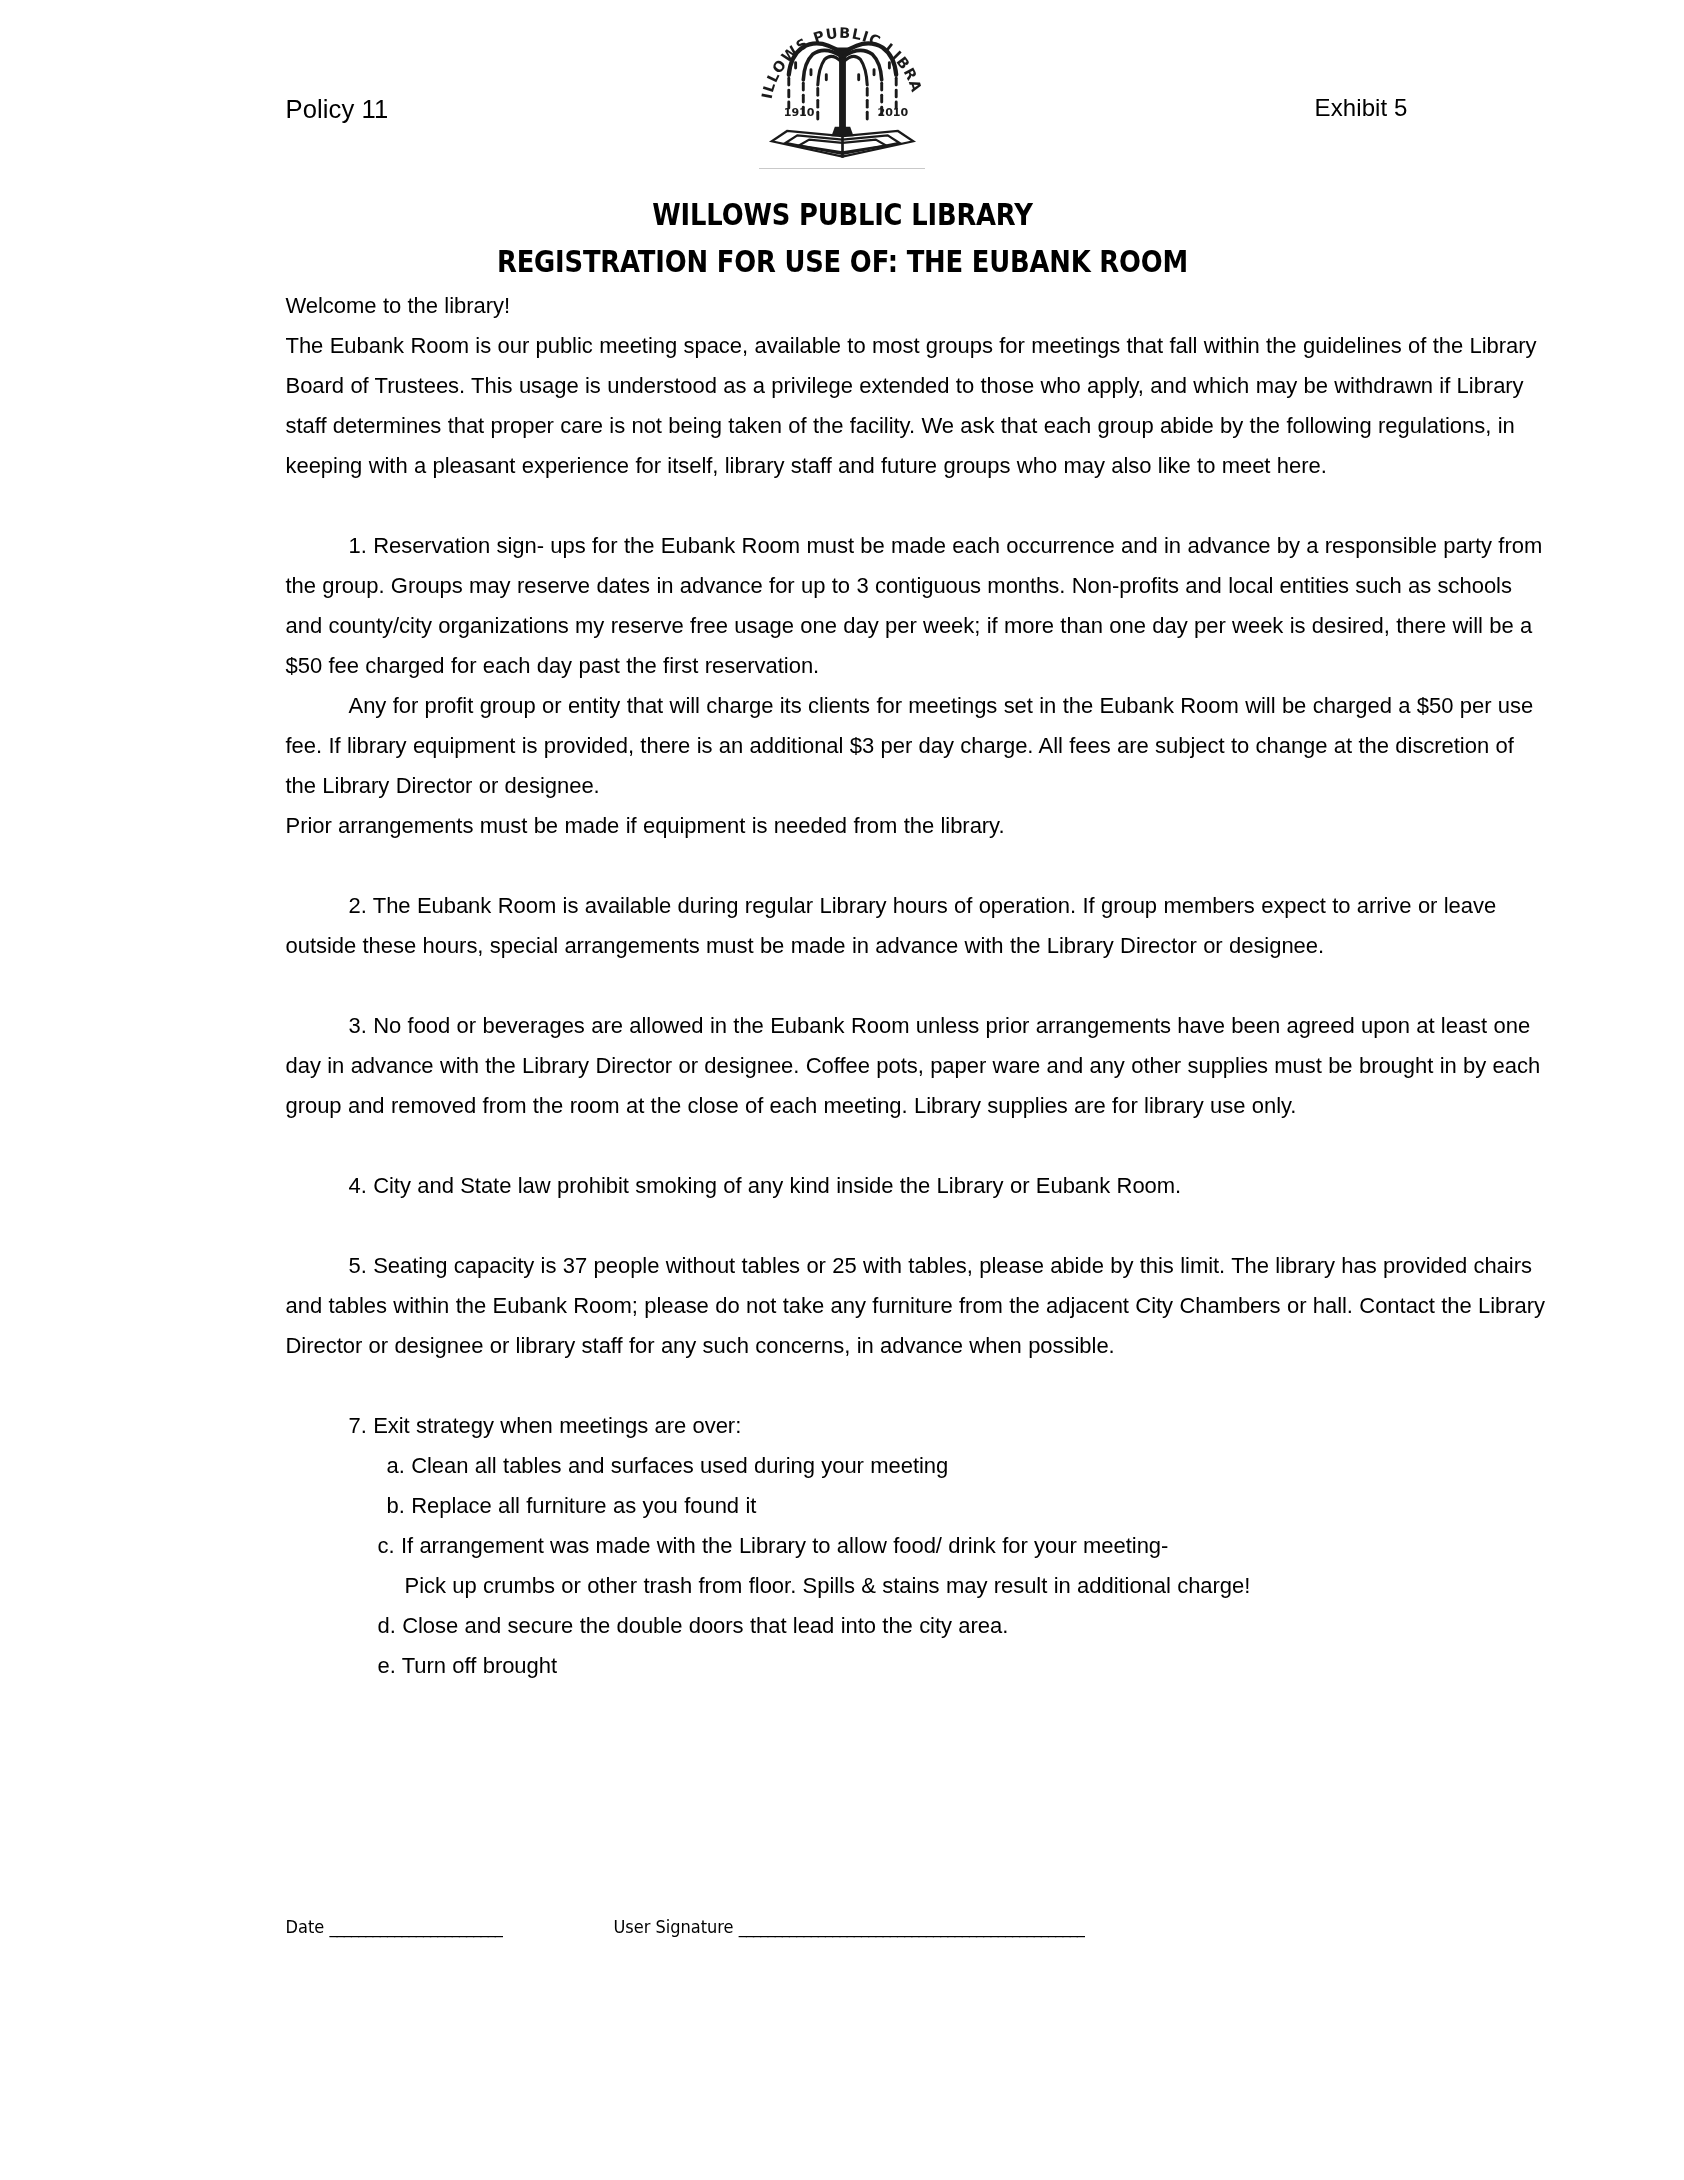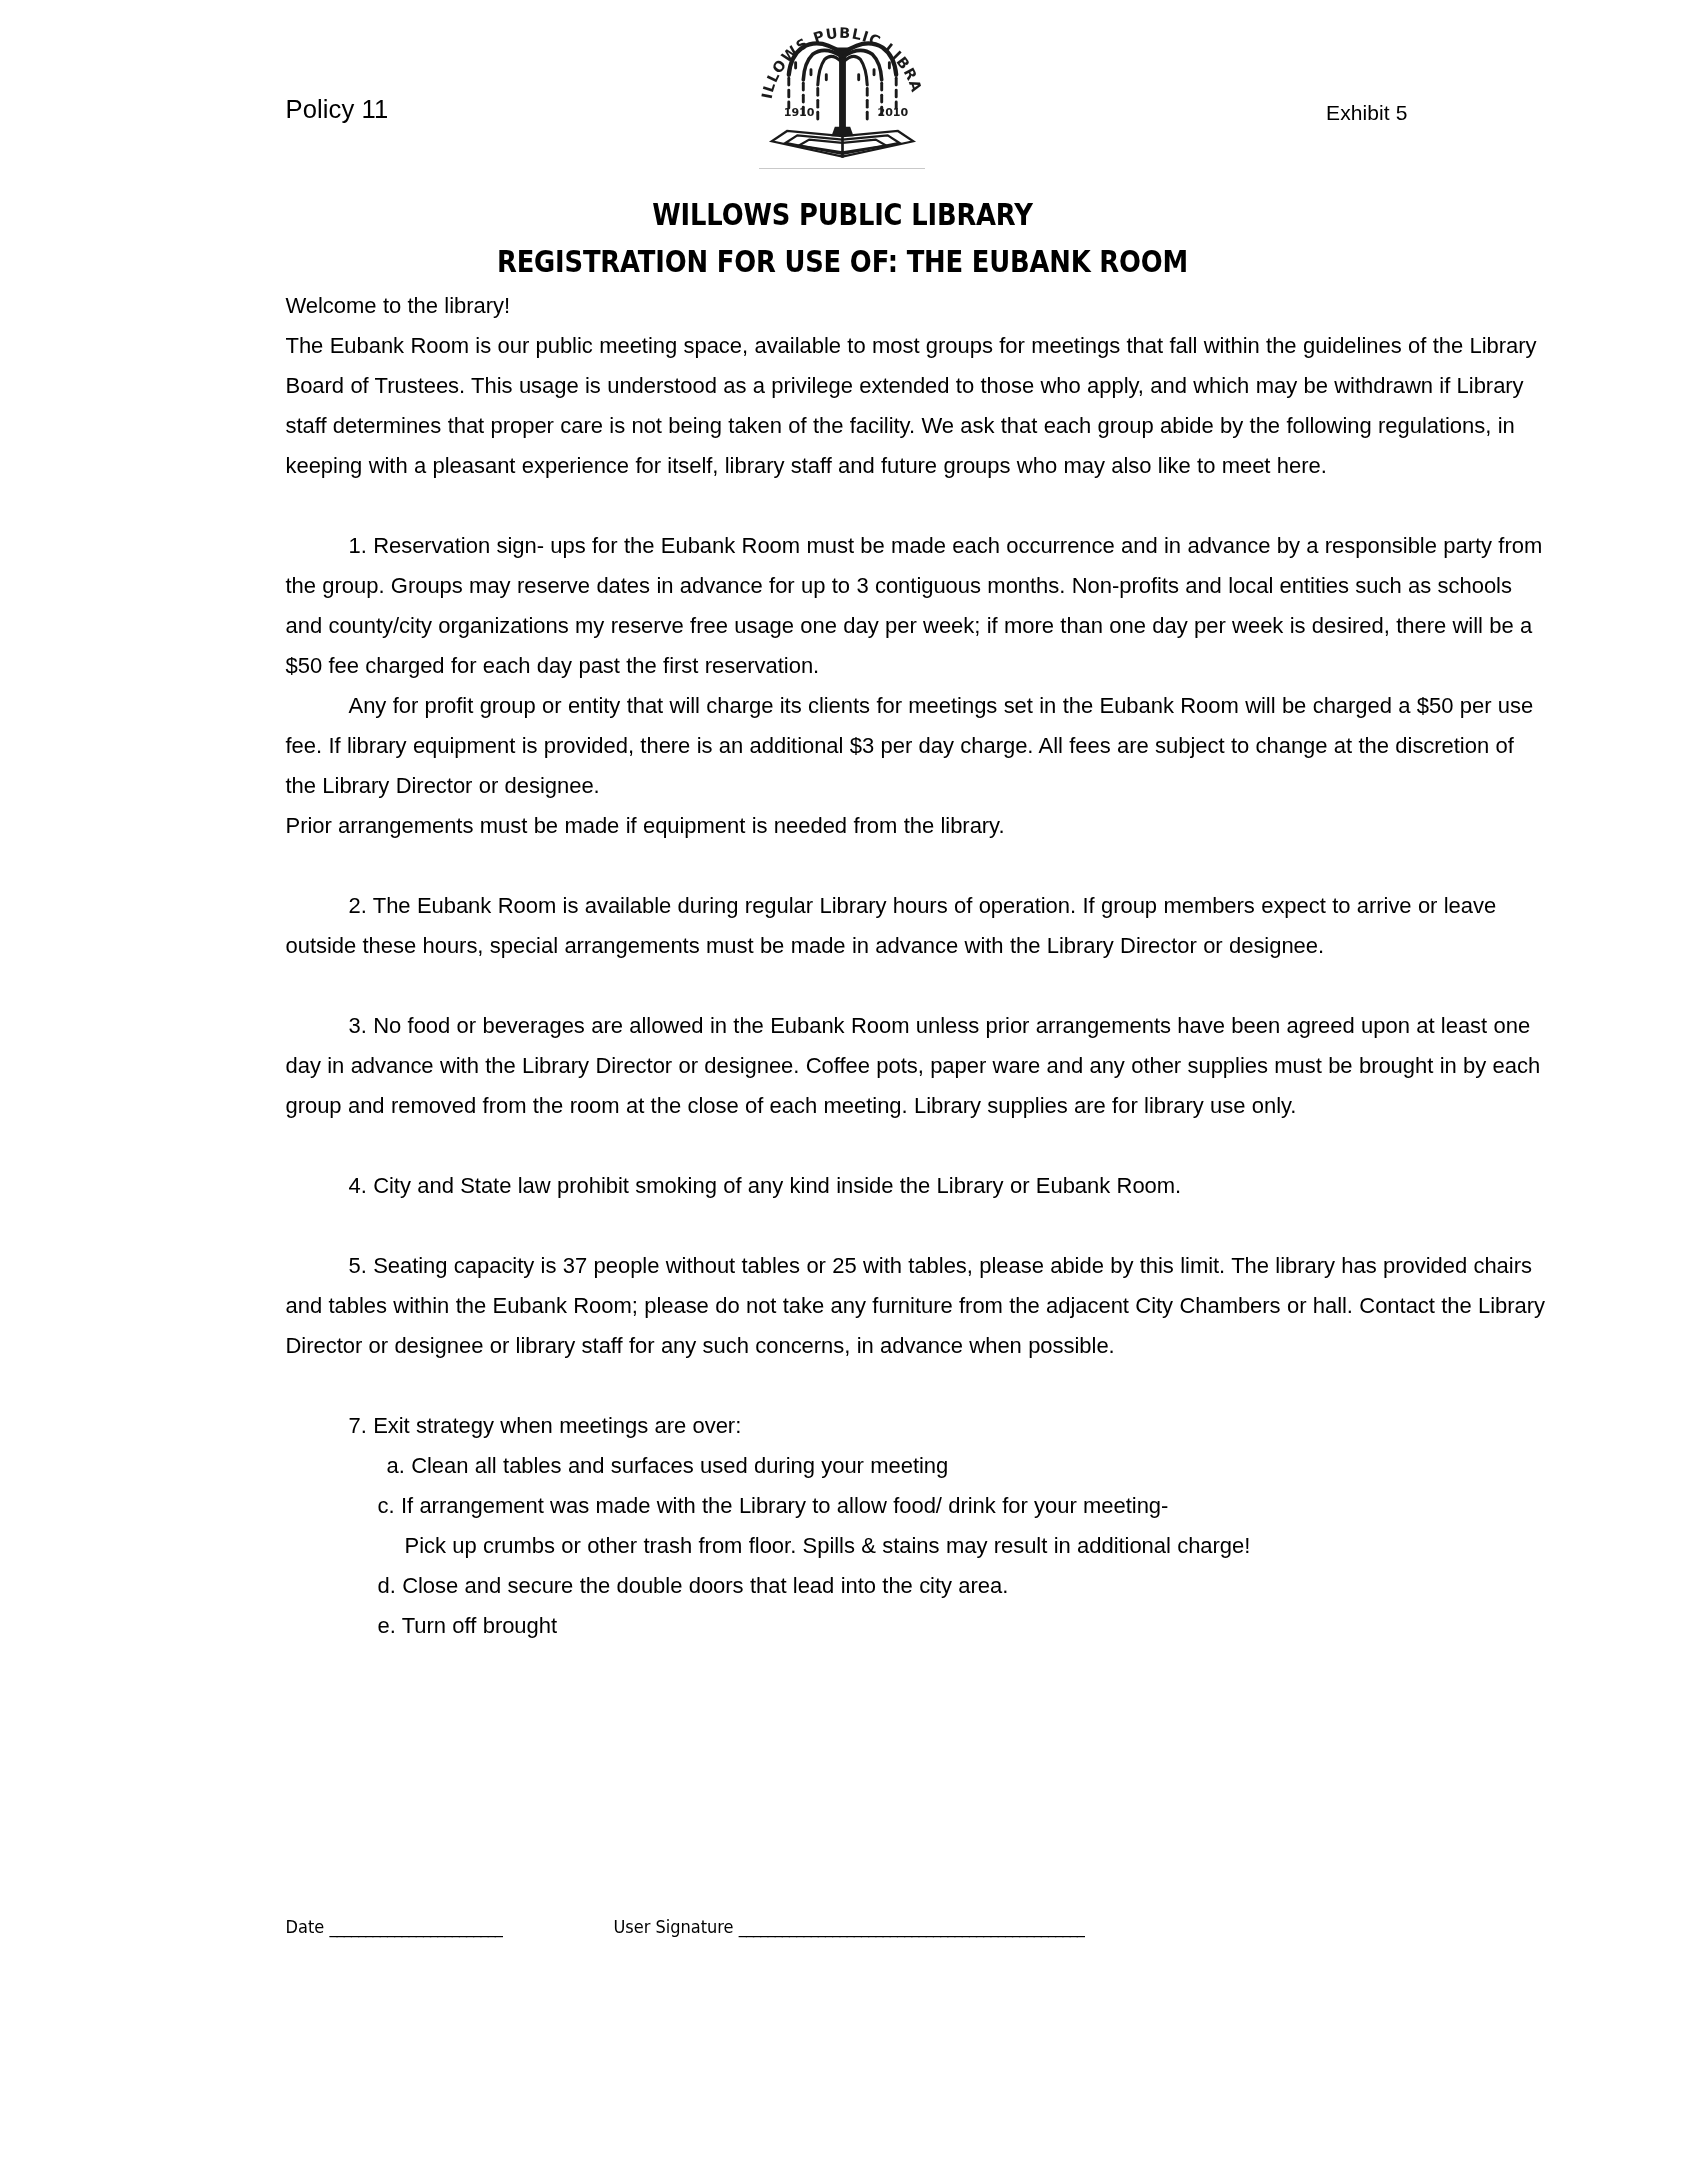--- a/index.html
+++ b/index.html
@@ -42,8 +42,8 @@
   .header-right {
     position: absolute;
     right: 192px;
-    top: 101px;
-    font-size: 21px;
+    top: 95px;
+    font-size: 24px;
     line-height: 1.1;
     letter-spacing: 0.1px;
     white-space: nowrap;

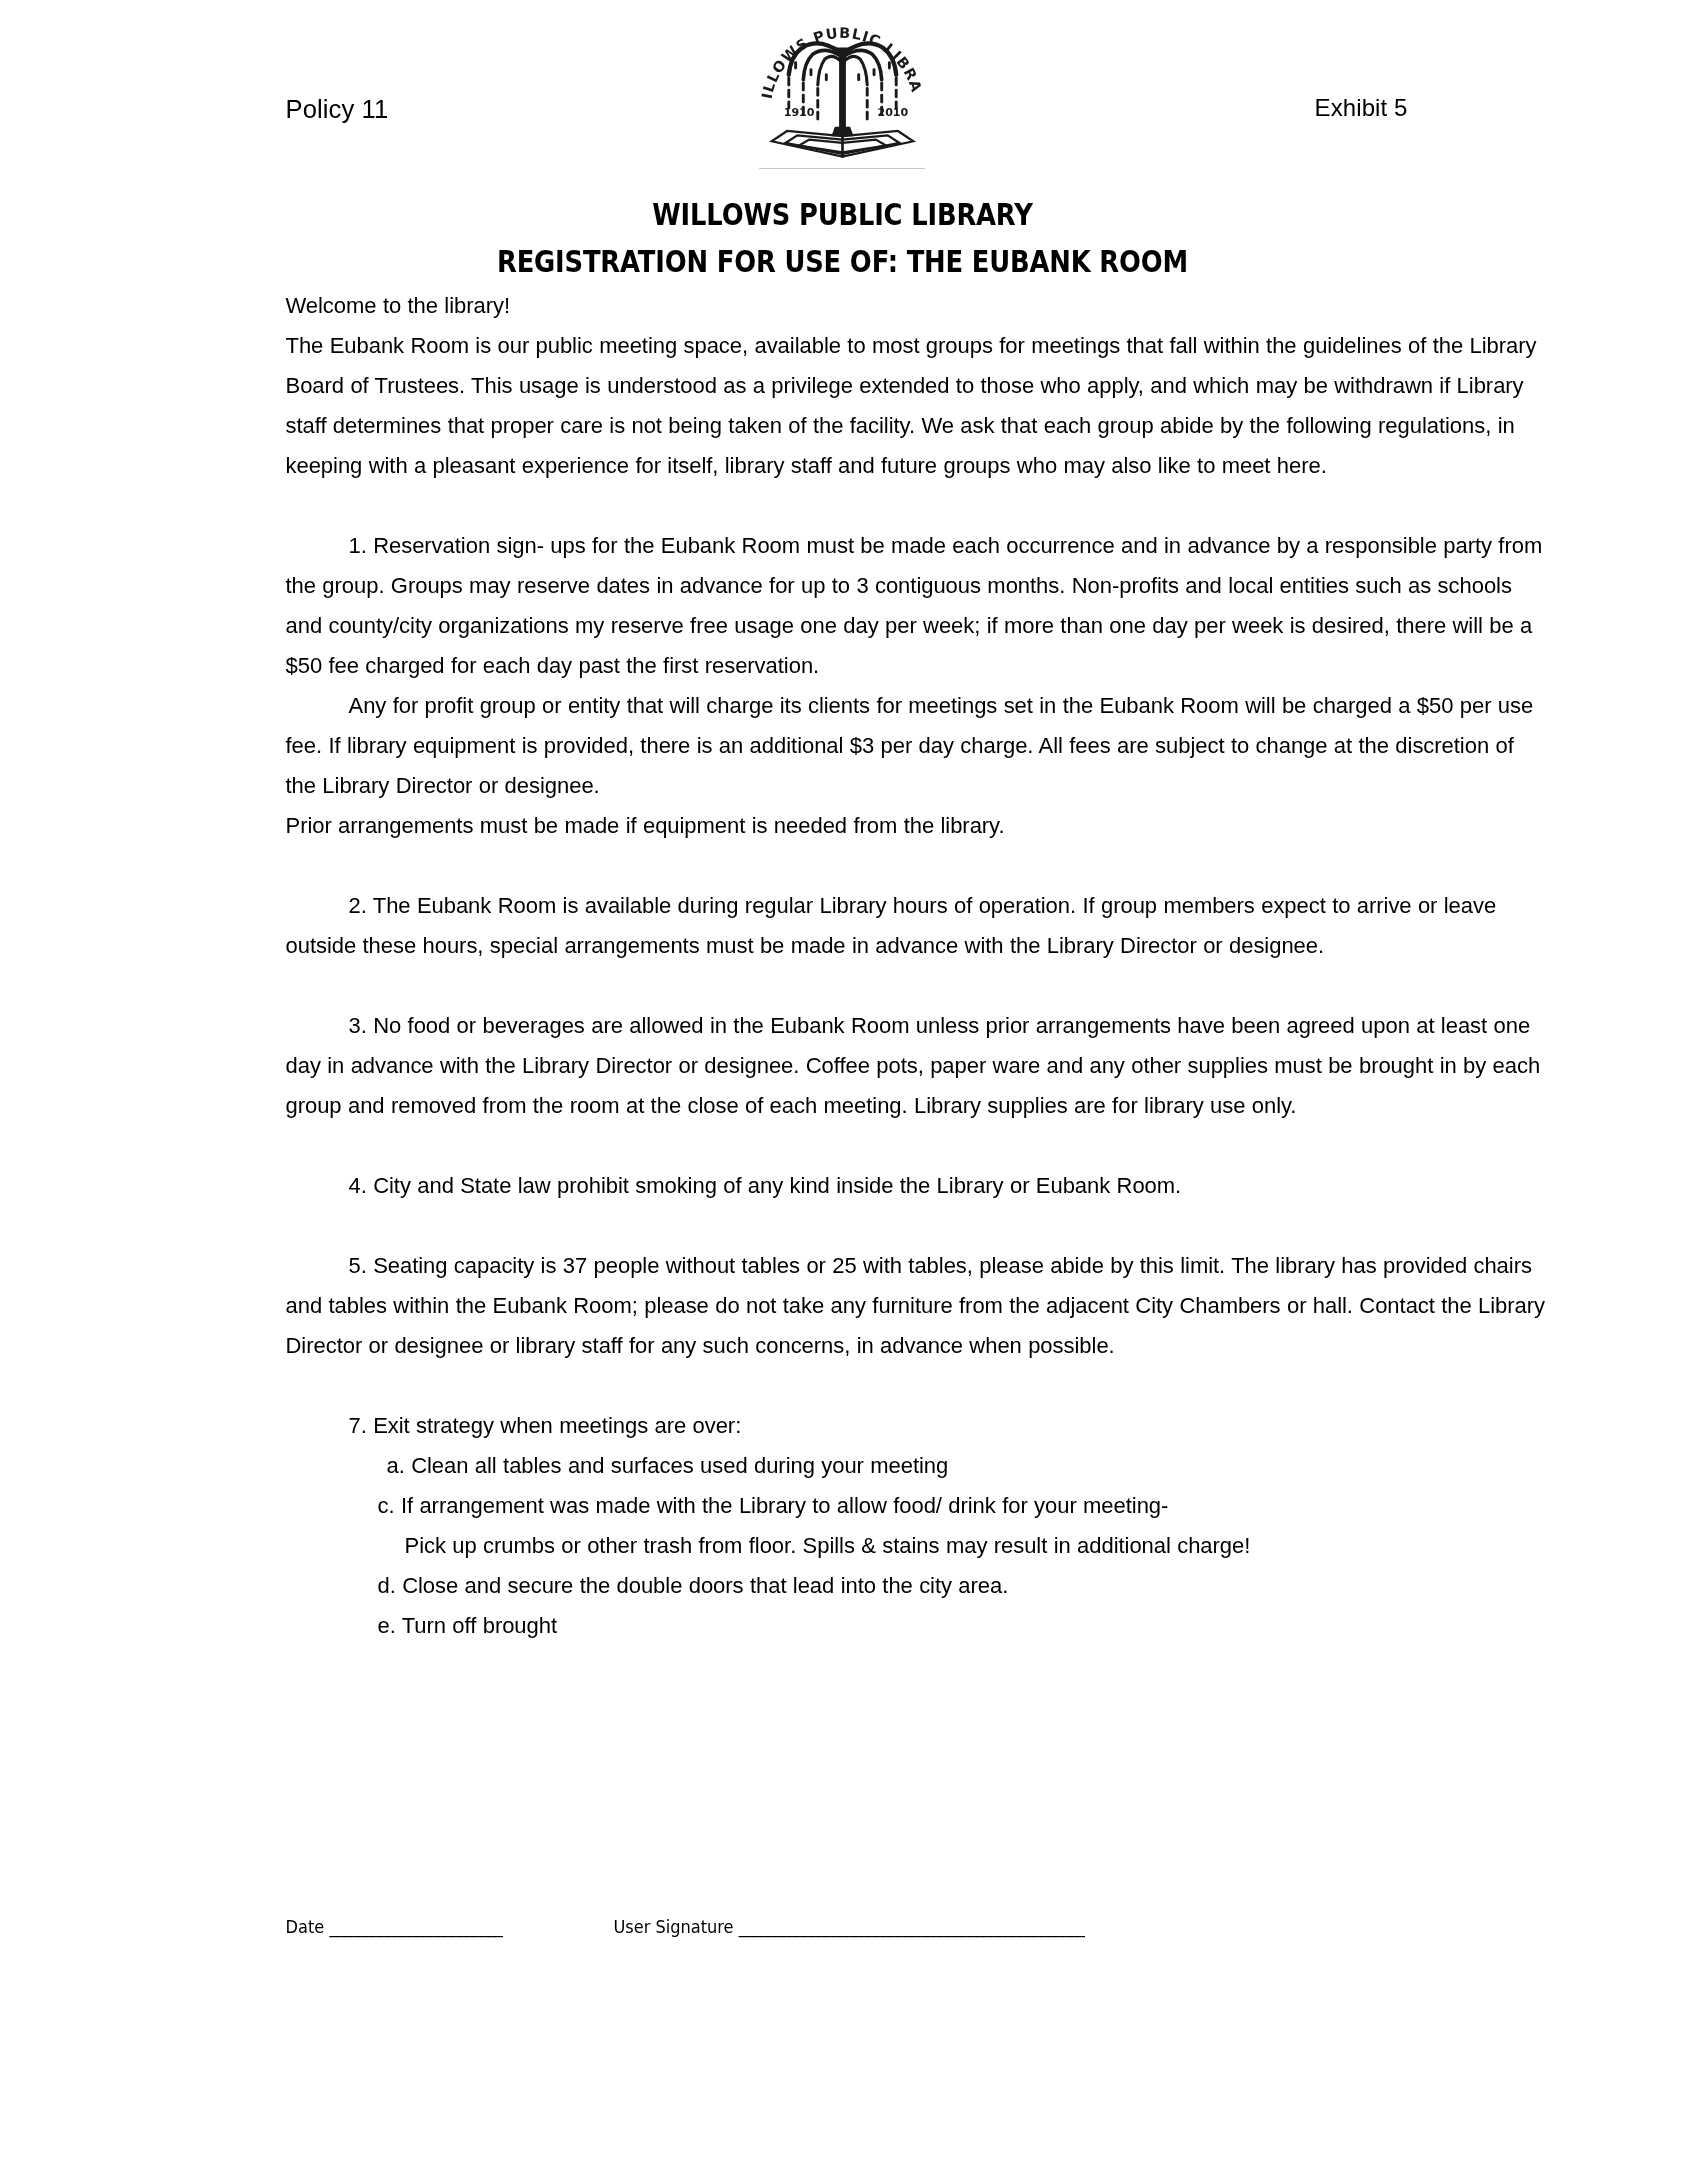--- a/index.html
+++ b/index.html
@@ -238,6 +238,7 @@
 
     <p class="sub">7. Exit strategy when meetings are over:</p>
     <p class="sub lvl2">a. Clean all tables and surfaces used during your meeting</p>
+    <p class="sub lvl2">b. Replace all furniture as you found it</p>
     <p class="sub lvl2b">c. If arrangement was made with the Library to allow food/ drink for your meeting-</p>
     <p class="sub lvl2c">Pick up crumbs or other trash from floor. Spills &amp; stains may result in additional charge!</p>
     <p class="sub lvl2b">d. Close and secure the double doors that lead into the city area.</p>

